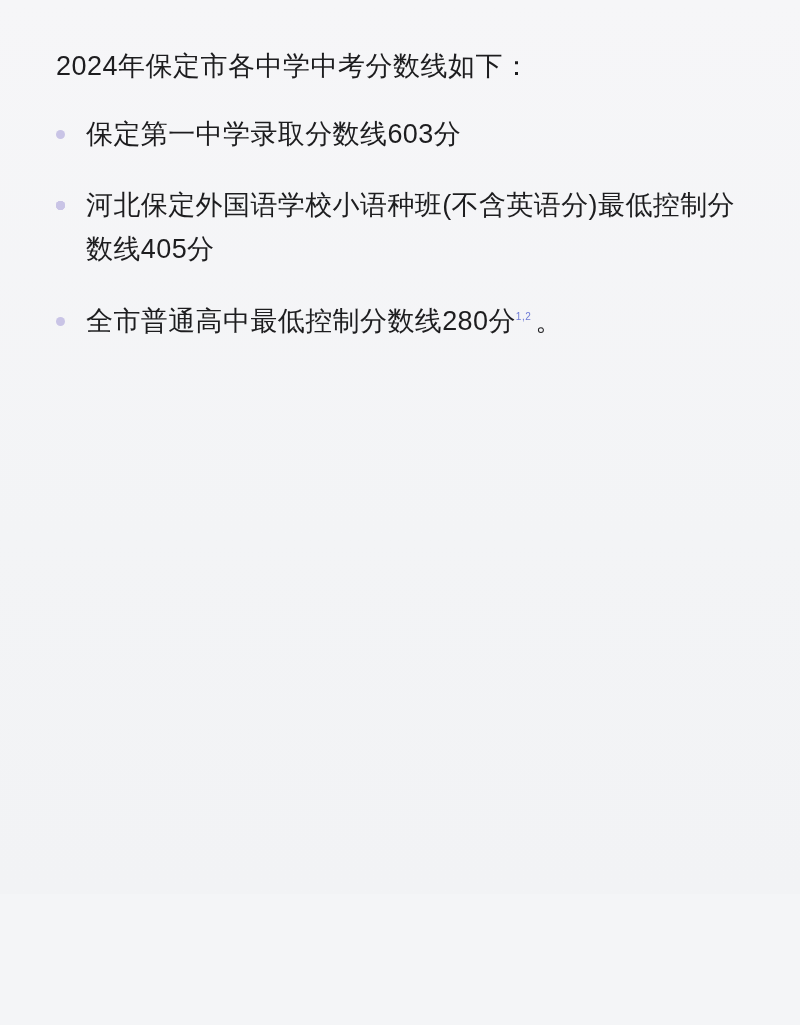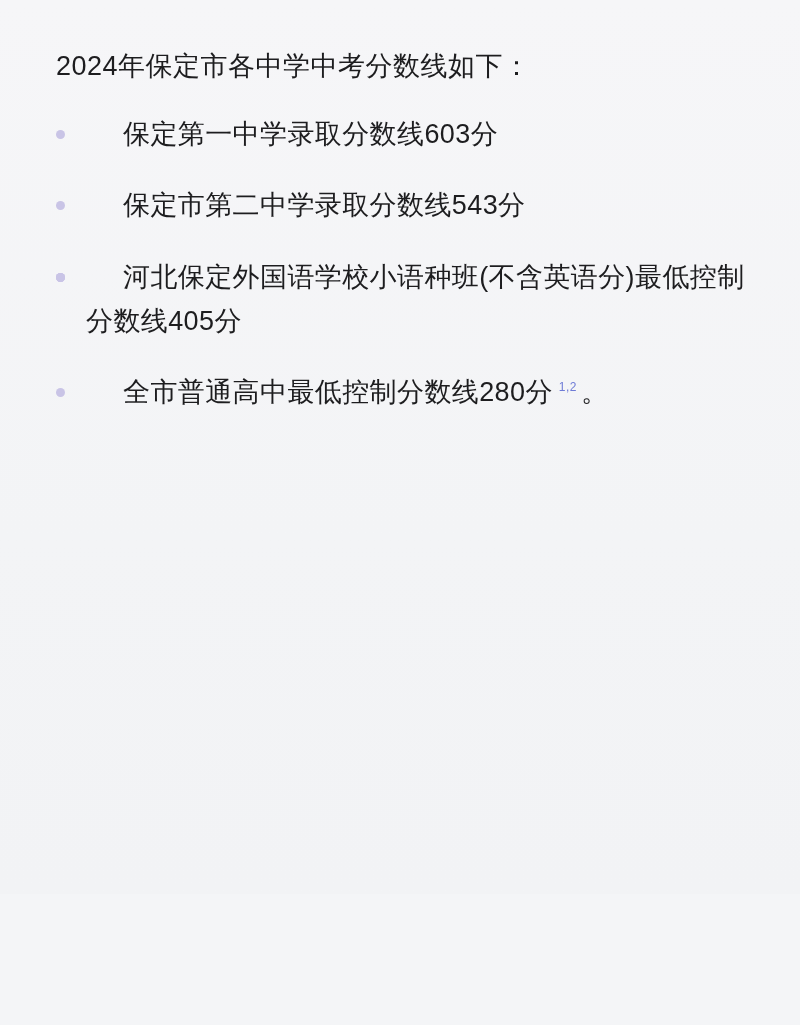--- a/index.html
+++ b/index.html
@@ -55,7 +55,6 @@
   }
   .item-text {
     display: inline;
-    margin-left: 37px;
   }
   .sup {
     font-size: 12px;

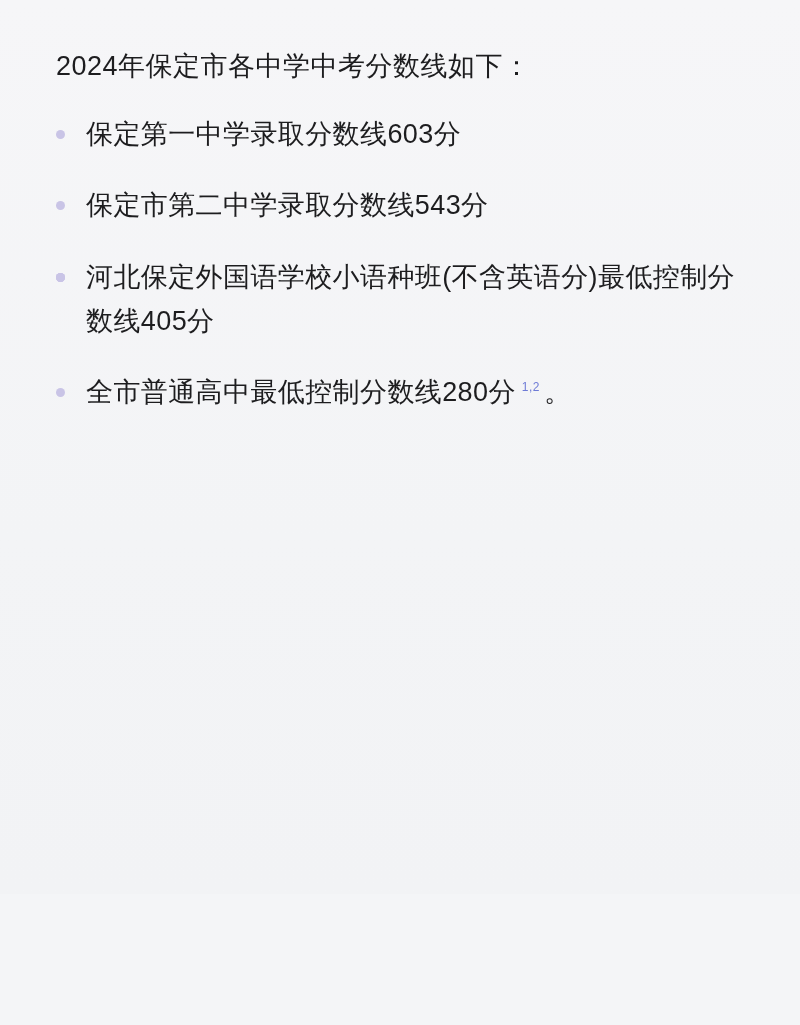--- a/index.html
+++ b/index.html
@@ -81,10 +81,6 @@
       <span class="item-text">保定第一中学录取分数线603分</span>
     </li>
 
-    <li class="item">
-      <span class="bullet"></span>
-      <span class="item-text">保定市第二中学录取分数线543分</span>
-    </li>
 
 
     <li class="item">

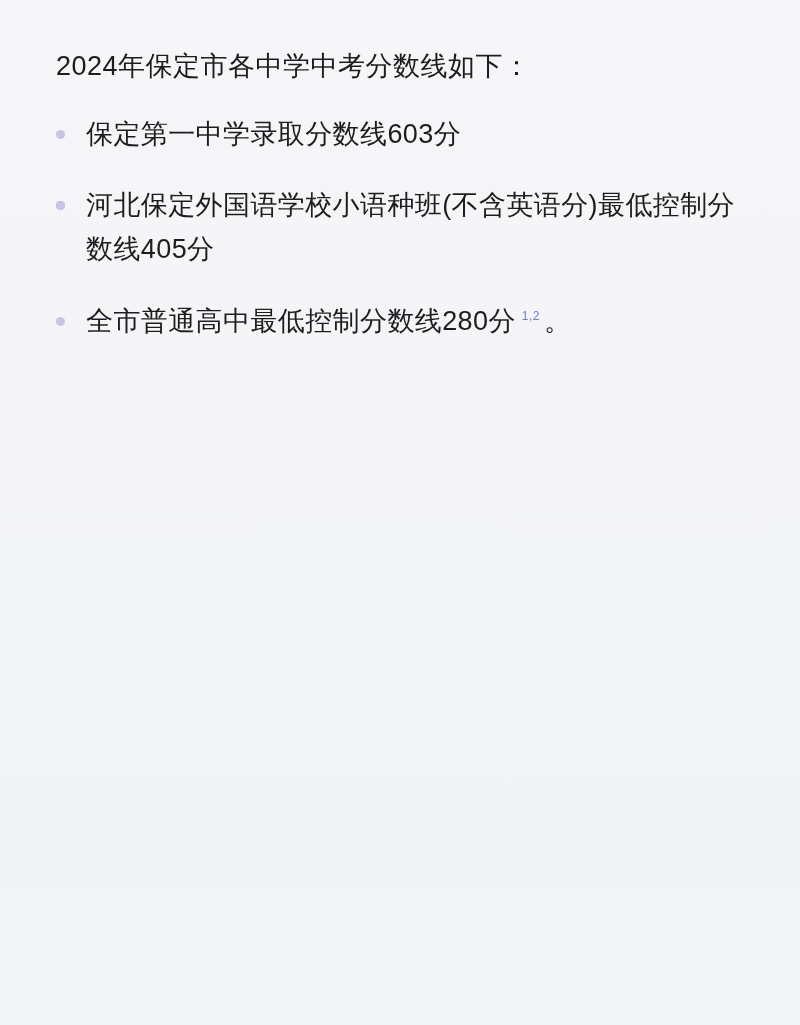--- a/index.html
+++ b/index.html
@@ -57,10 +57,9 @@
     display: inline;
   }
   .sup {
-    font-size: 12px;
+    font-size: 10px;
     color: #6e7bd6;
     vertical-align: super;
-    margin-left: 6px;
     letter-spacing: 0.5px;
   }
   .tail {

